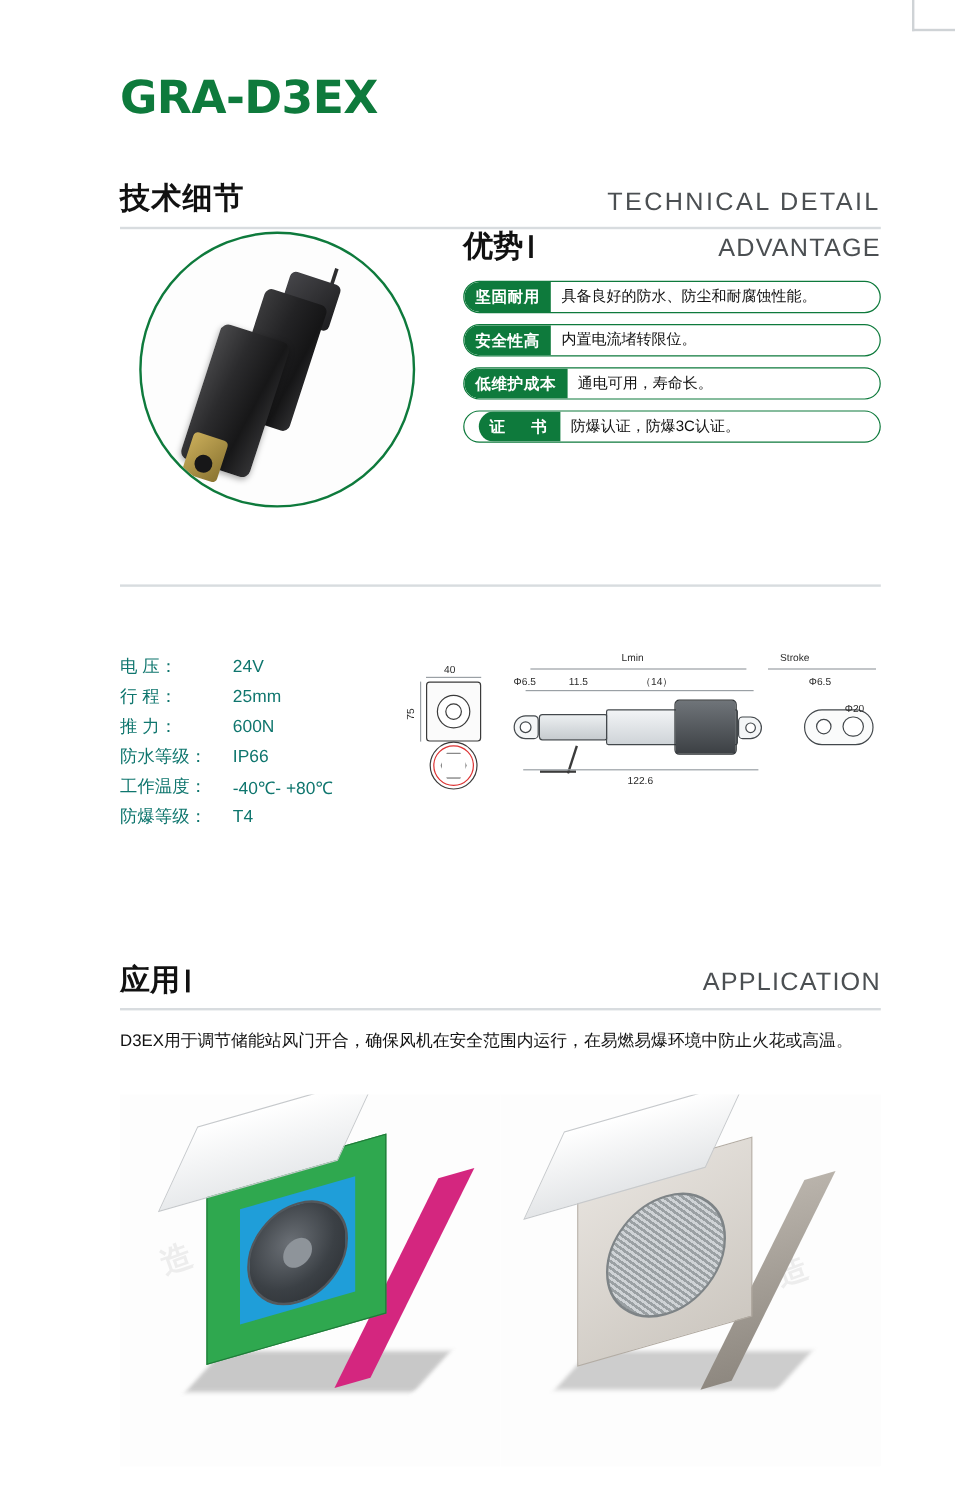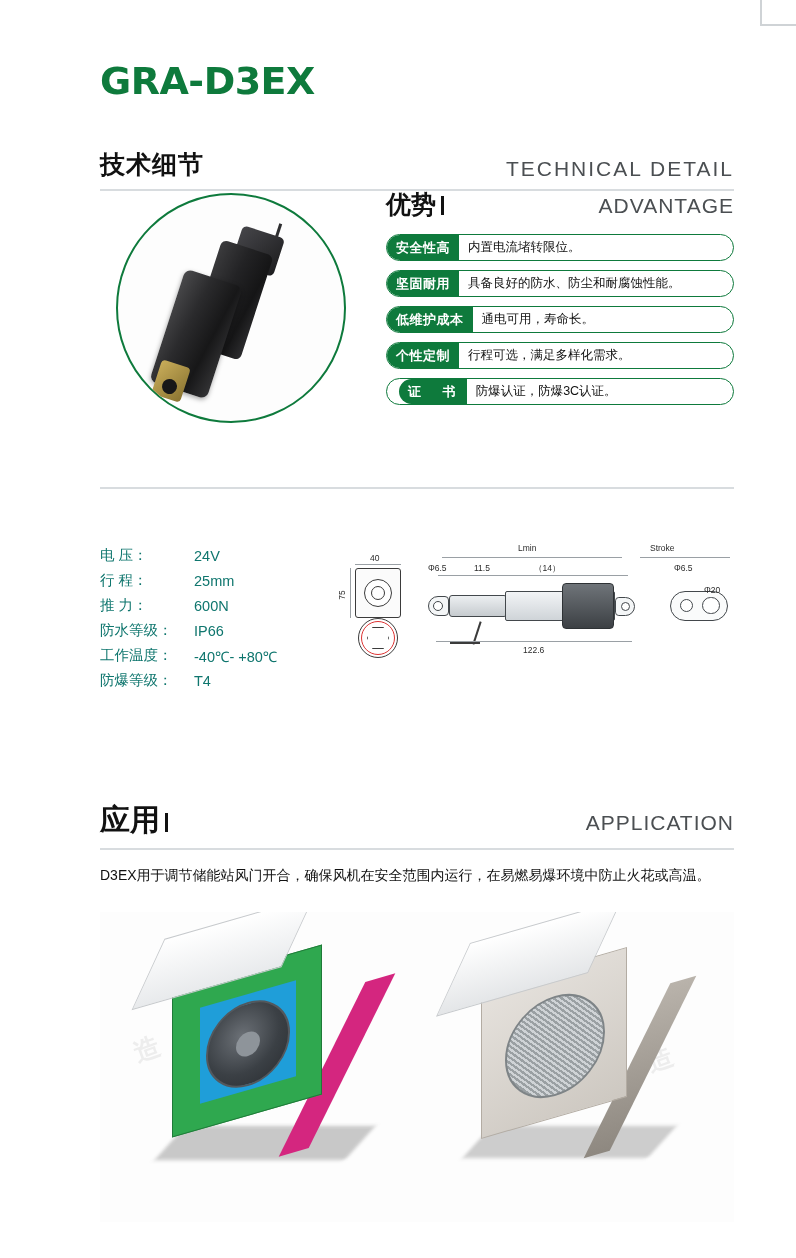--- a/index.html
+++ b/index.html
@@ -573,12 +573,12 @@
 
   <div class="adv-list">
     <div class="adv-item">
+      <div class="adv-tag">坚固耐用</div>
+      <div class="adv-text">具备良好的防水、防尘和耐腐蚀性能。</div>
+    </div>
+    <div class="adv-item">
       <div class="adv-tag">安全性高</div>
       <div class="adv-text">内置电流堵转限位。</div>
-    </div>
-    <div class="adv-item">
-      <div class="adv-tag">坚固耐用</div>
-      <div class="adv-text">具备良好的防水、防尘和耐腐蚀性能。</div>
     </div>
     <div class="adv-item">
       <div class="adv-tag">低维护成本</div>

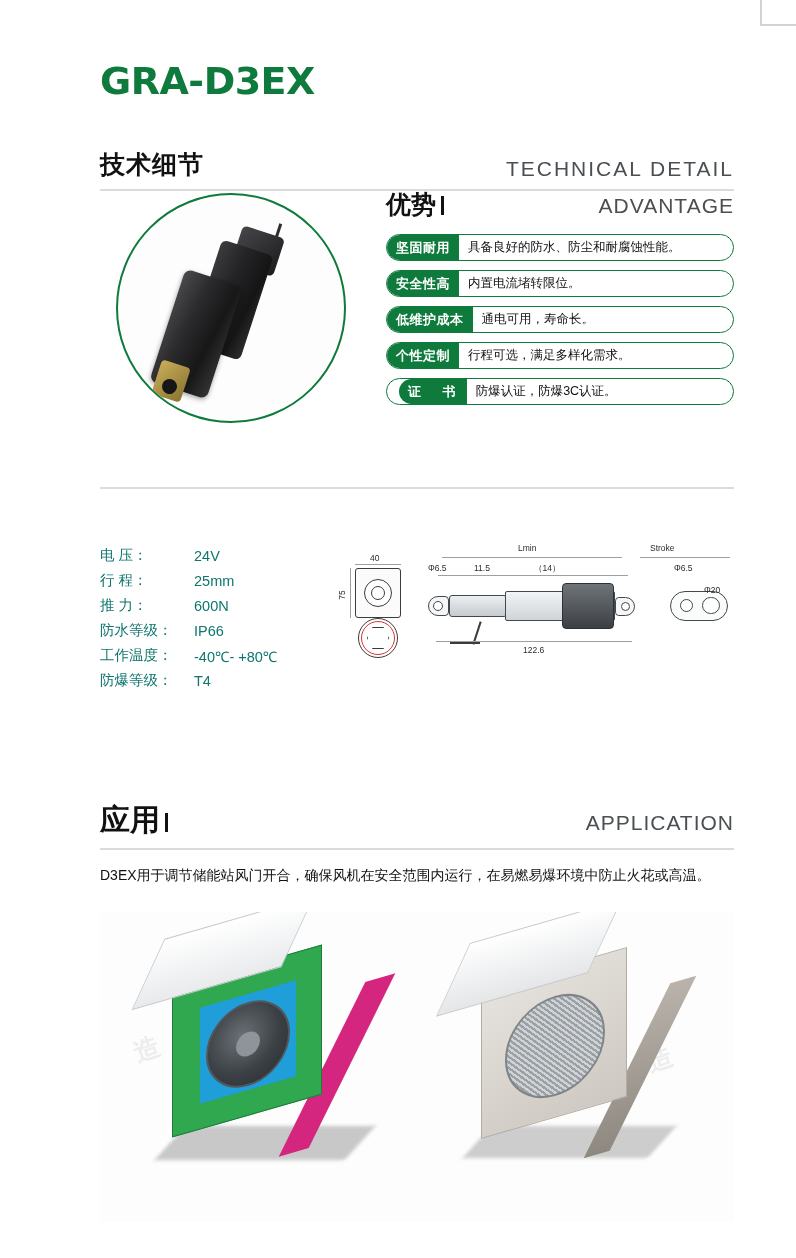--- a/index.html
+++ b/index.html
@@ -585,10 +585,6 @@
       <div class="adv-text">通电可用，寿命长。</div>
     </div>
     <div class="adv-item">
-      <div class="adv-tag">个性定制</div>
-      <div class="adv-text">行程可选，满足多样化需求。</div>
-    </div>
-    <div class="adv-item">
       <div class="adv-tag spaced">证  书</div>
       <div class="adv-text">防爆认证，防爆3C认证。</div>
     </div>

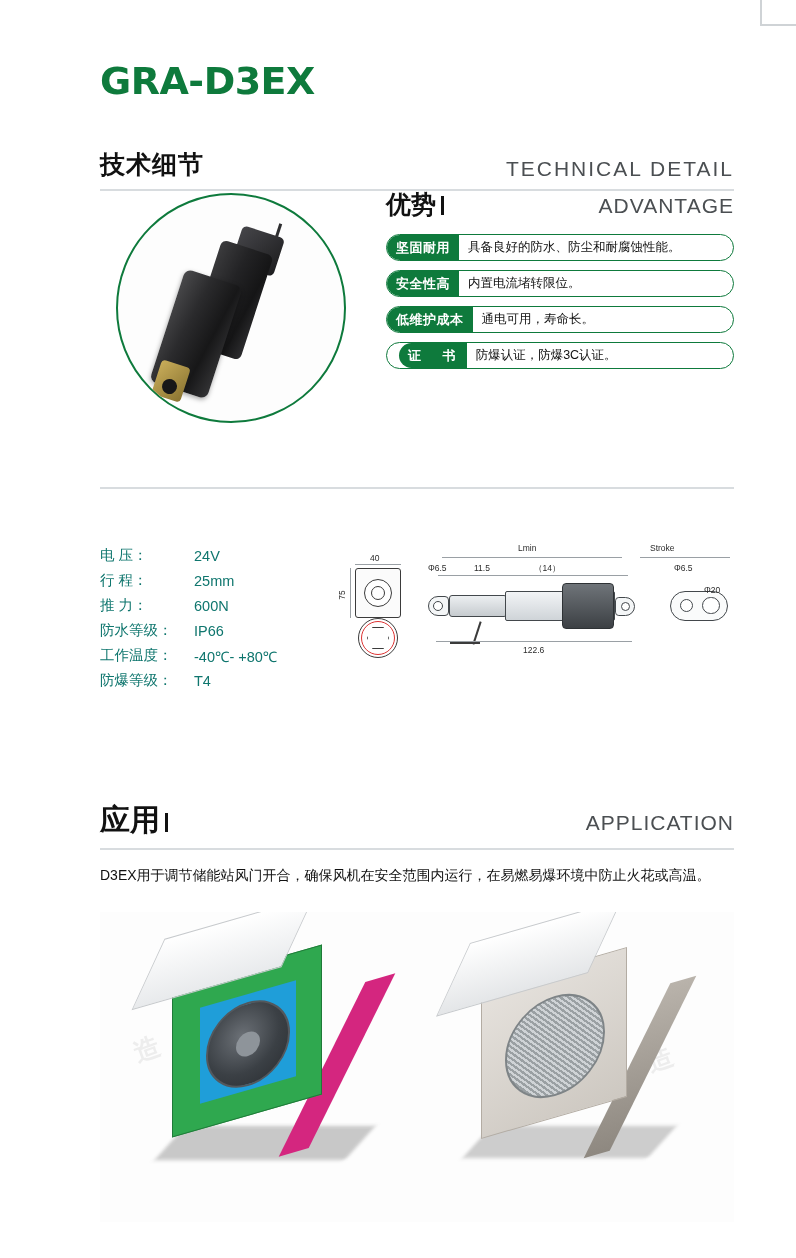--- a/index.html
+++ b/index.html
@@ -394,7 +394,7 @@
     padding-bottom: 7px;
   }
   .app-title-cn {
-    font-size: 30px;
+    font-size: 25px;
     font-weight: 700;
     color: #111;
   }

